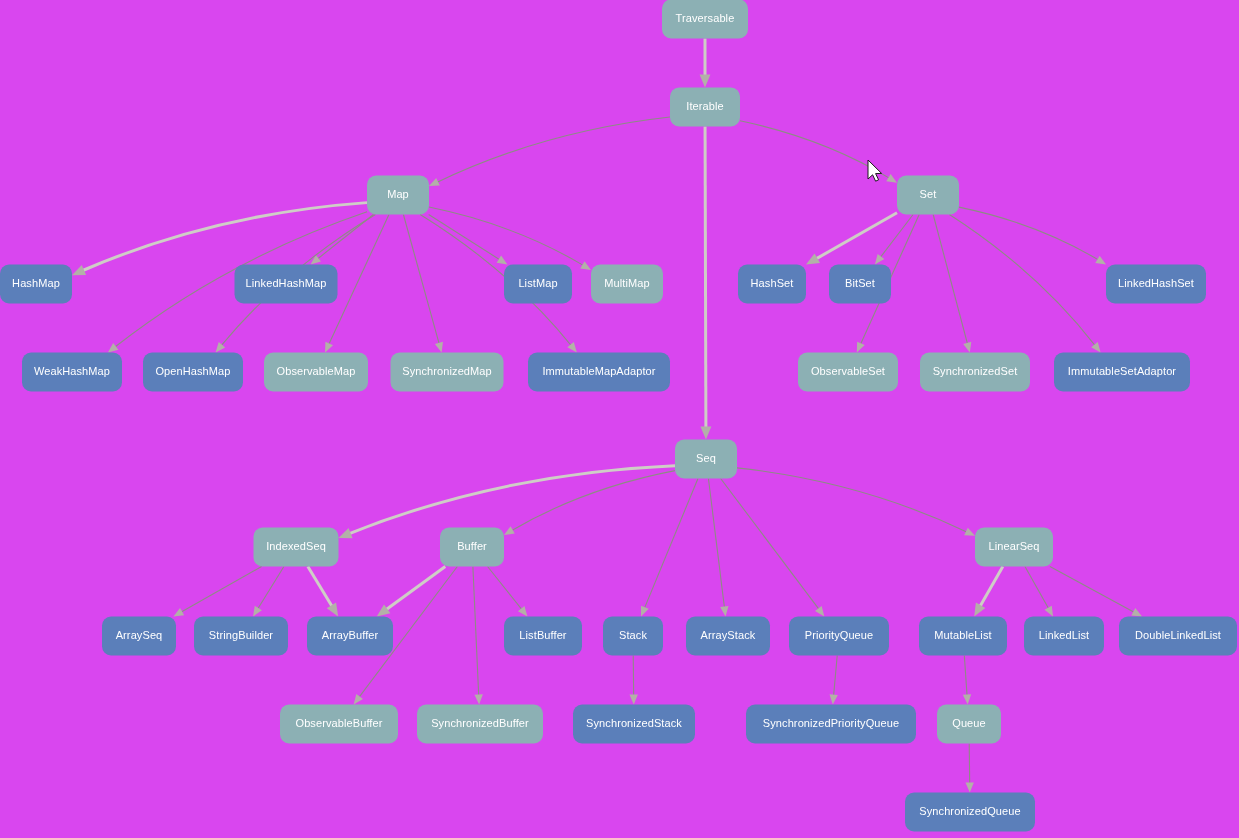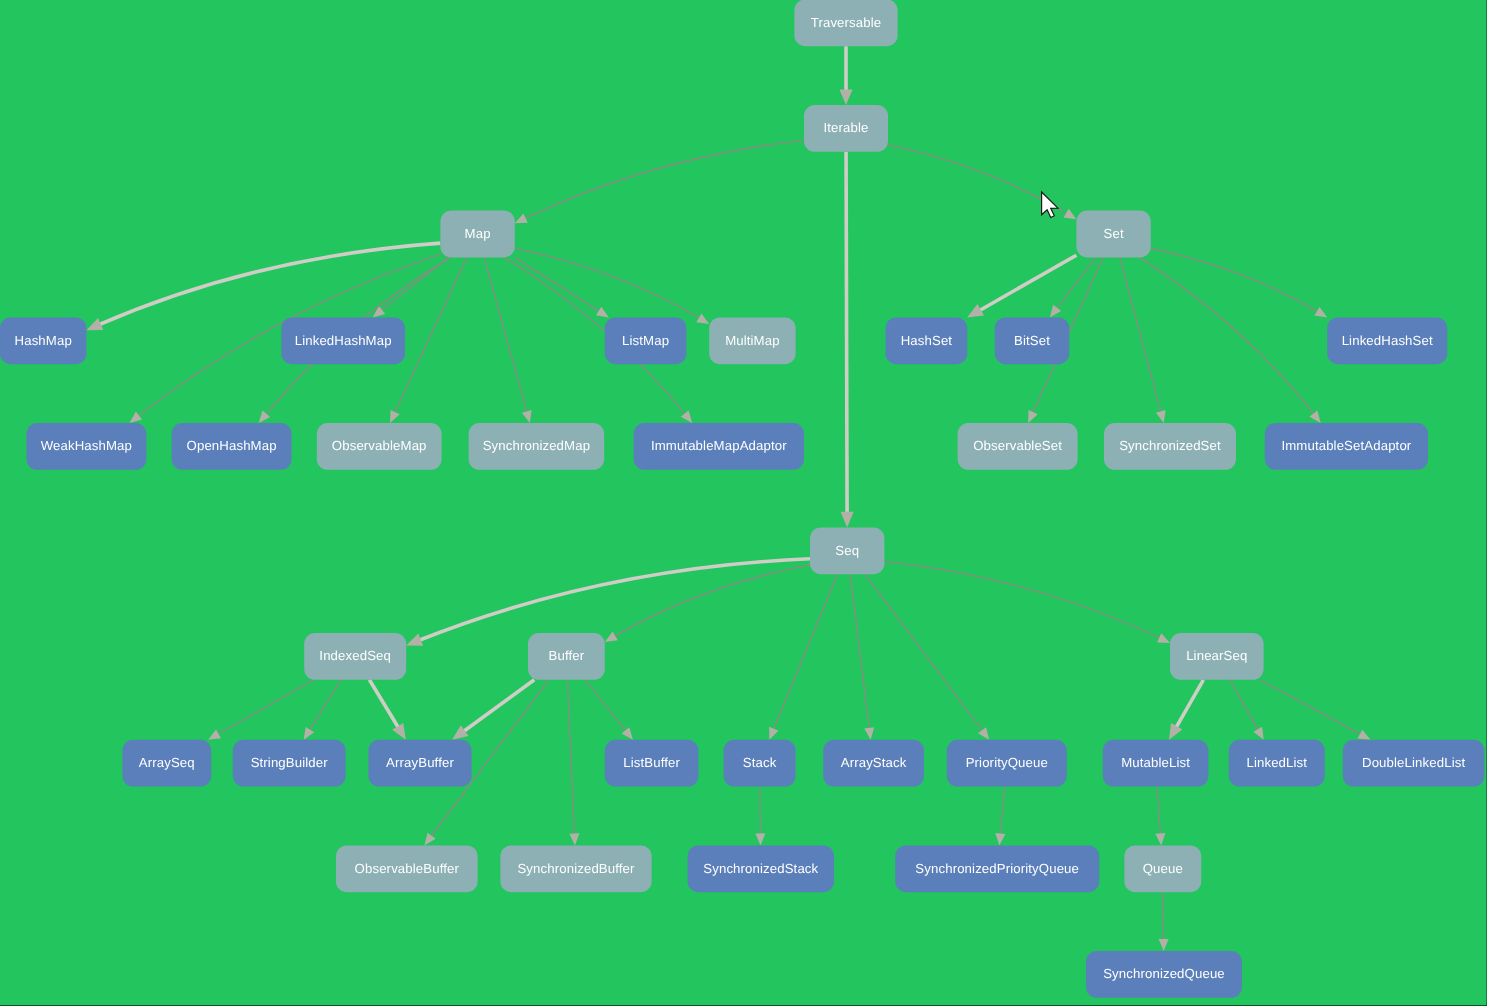--- a/index.html
+++ b/index.html
@@ -12,7 +12,7 @@
     position: relative;
     width: 1239px;
     height: 838px;
-    background: #22c55e;
+    background: #d946ef;
     overflow: hidden;
     font-family: "Liberation Sans", sans-serif;
   }

